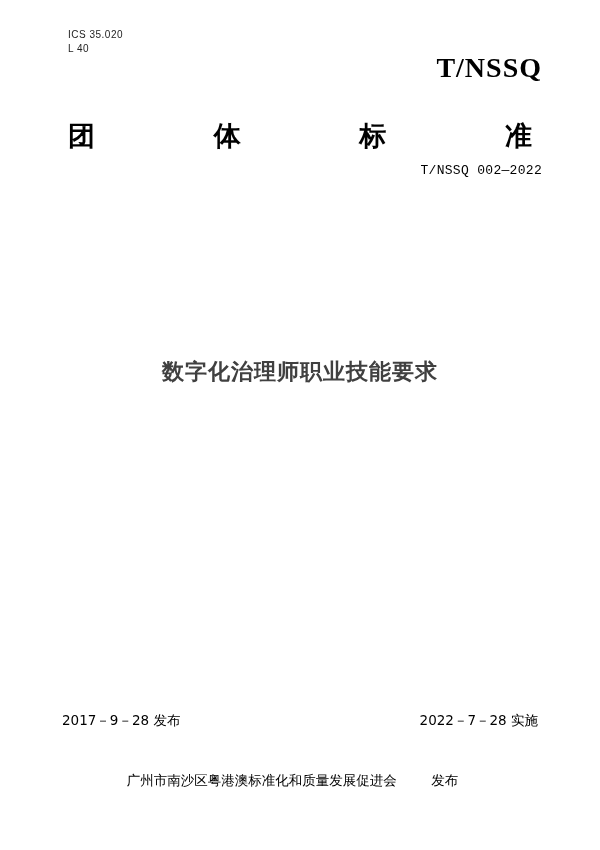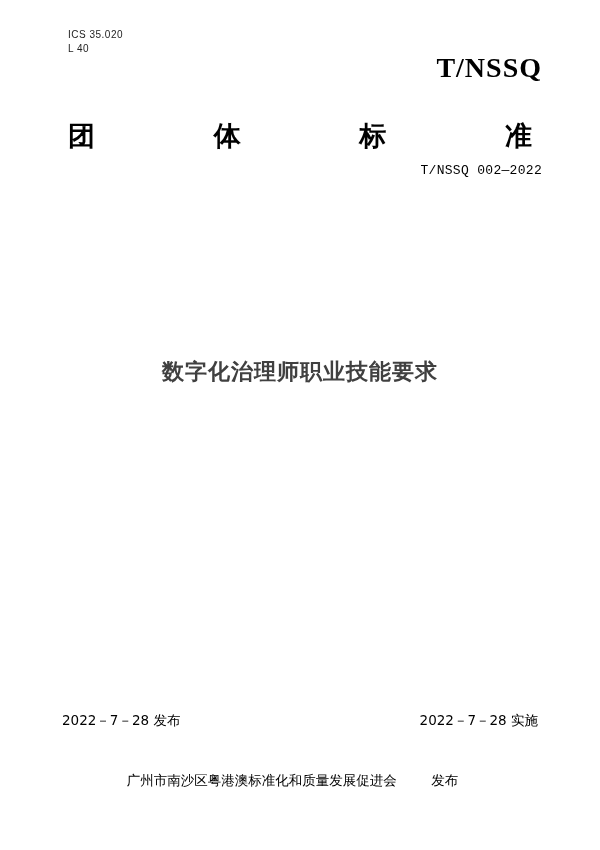--- a/index.html
+++ b/index.html
@@ -159,7 +159,7 @@
 
 
   <div class="dates">
-    <span>2022－7－28 发布</span>
+    <span>2017－9－28 发布</span>
     <span>2022－7－28 实施</span>
   </div>
 

